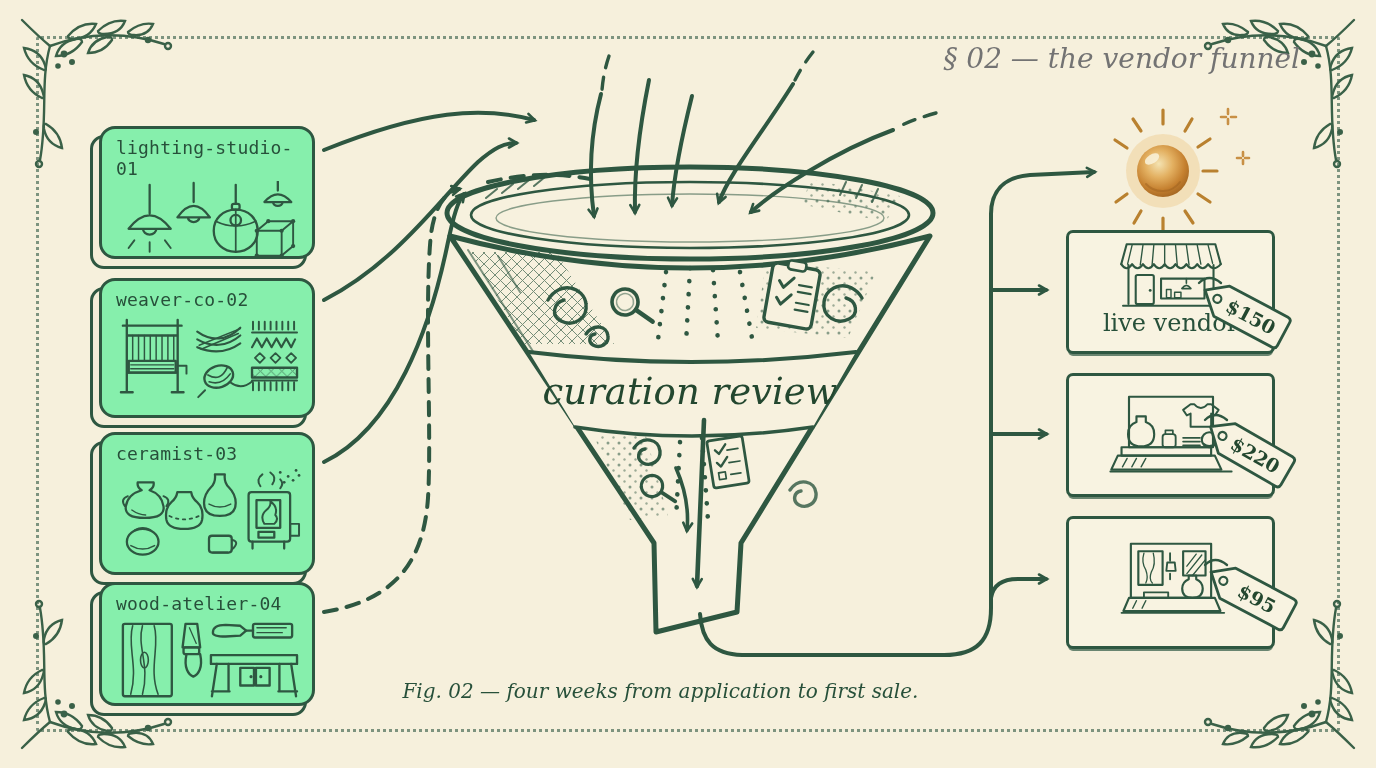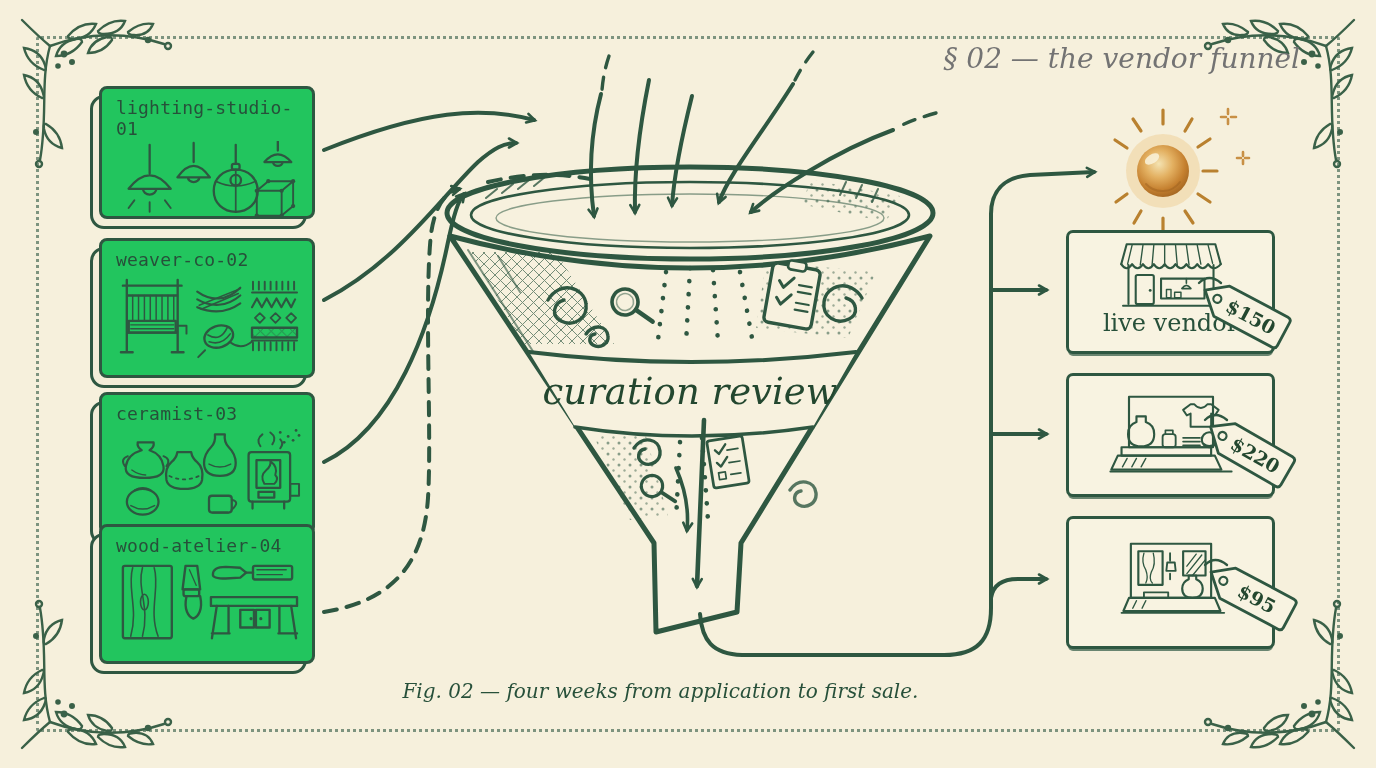--- a/index.html
+++ b/index.html
@@ -14,8 +14,8 @@
   .caption{position:absolute;top:679px;left:48%;transform:translateX(-50%);font-style:italic;
            font-size:20px;white-space:nowrap;color:#27503a;}
   
-  .vcard{position:absolute;left:99px;width:216px;box-sizing:border-box;background:#22c55e;
-         border:3.5px solid #2e5741;border-radius:8px;padding:6px 10px 6px 12px;}
+  .vcard{position:absolute;left:99px;width:216px;box-sizing:border-box;background:#86efac;
+         border:3.5px solid #2e5741;border-radius:16px;padding:6px 10px 6px 12px;margin-top:40px;}
   .vcard::before{content:"";position:absolute;inset:-3.5px;transform:translate(-9px,9px);
          border:3.5px solid #2e5741;border-radius:14px;background:#f3edd8;z-index:-1;}
   .v1{top:86px;height:133px}.v2{top:238px;height:140px}.v3{top:392px;height:143px}.v4{top:524px;height:140px}

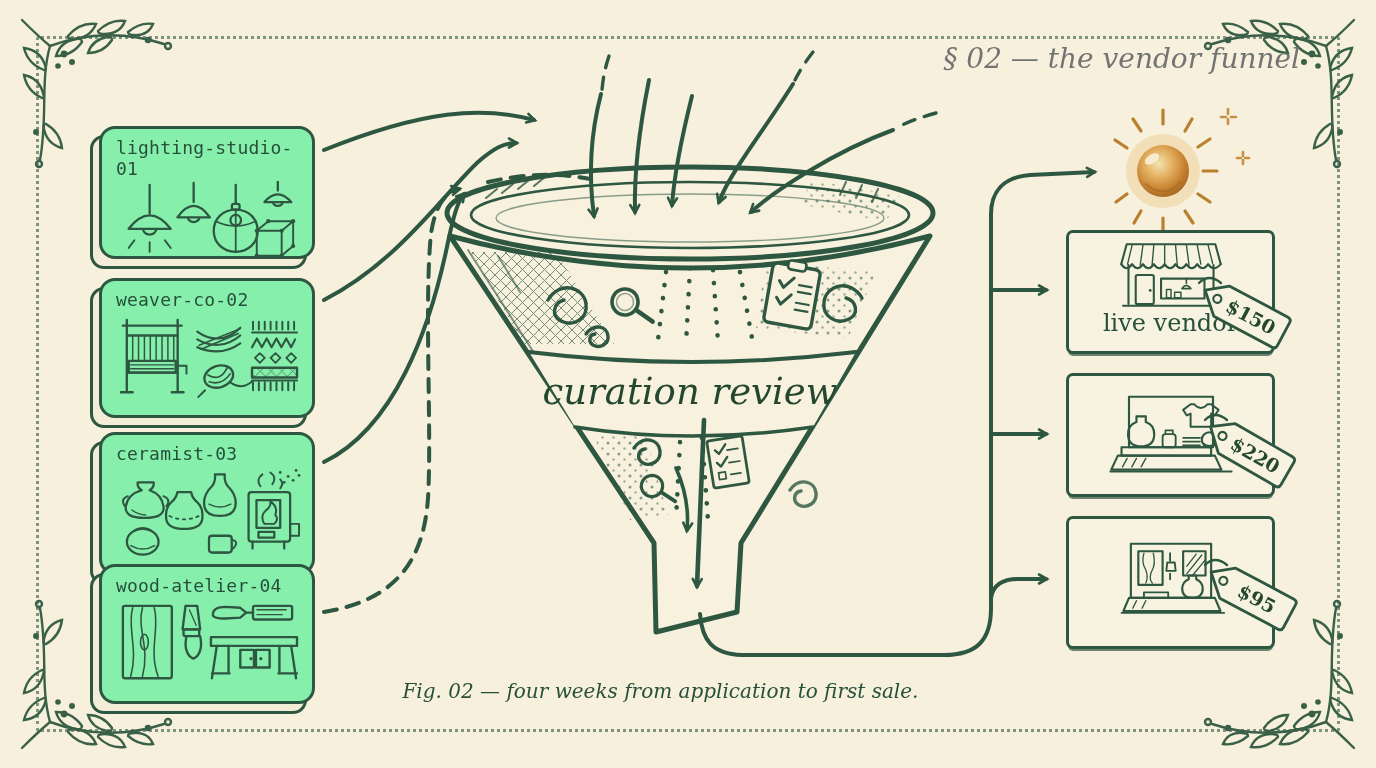--- a/index.html
+++ b/index.html
@@ -18,7 +18,7 @@
          border:3.5px solid #2e5741;border-radius:16px;padding:6px 10px 6px 12px;margin-top:40px;}
   .vcard::before{content:"";position:absolute;inset:-3.5px;transform:translate(-9px,9px);
          border:3.5px solid #2e5741;border-radius:14px;background:#f3edd8;z-index:-1;}
-  .v1{top:86px;height:133px}.v2{top:238px;height:140px}.v3{top:392px;height:143px}.v4{top:524px;height:140px}
+  .v1{top:86px;height:133px}.v2{top:238px;height:140px}.v3{top:392px;height:143px}.v4{top:542px;height:124px}
   .vtitle{font-family:"DejaVu Sans Mono",monospace;font-size:18px;letter-spacing:.2px;
           color:#27503a;margin:2px 0 2px 2px;}
   .vicon{display:block;width:100%;}

